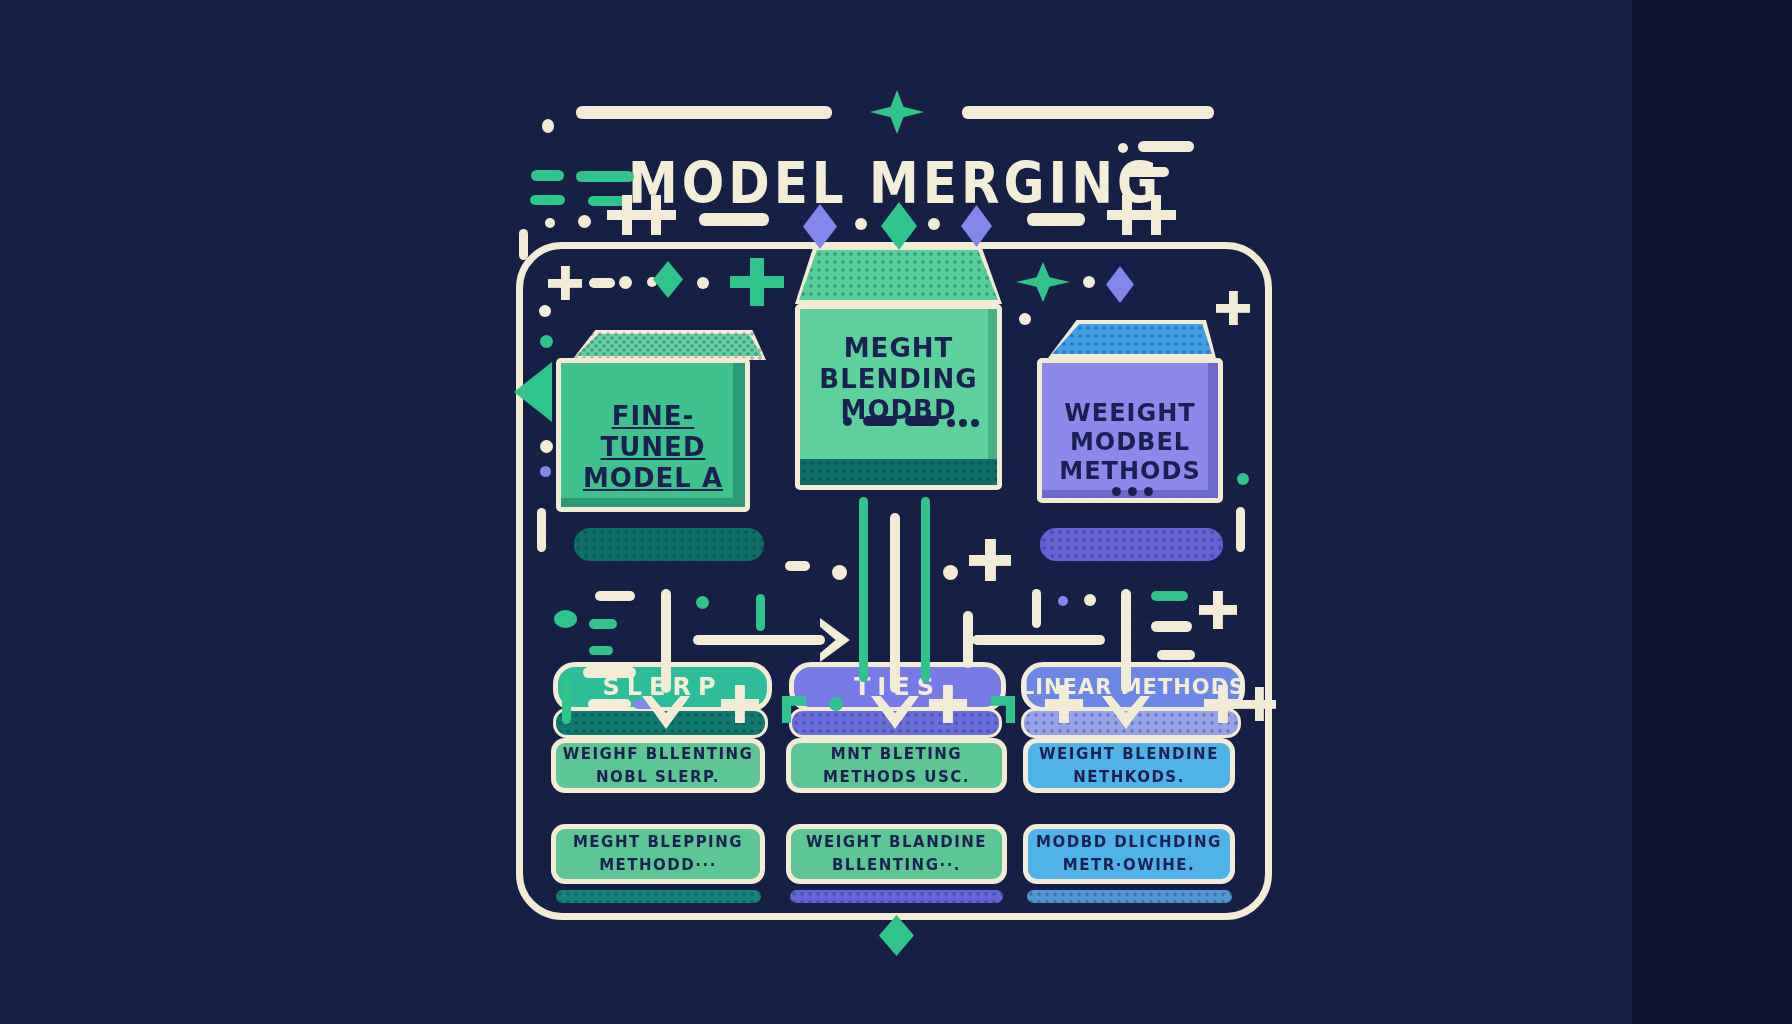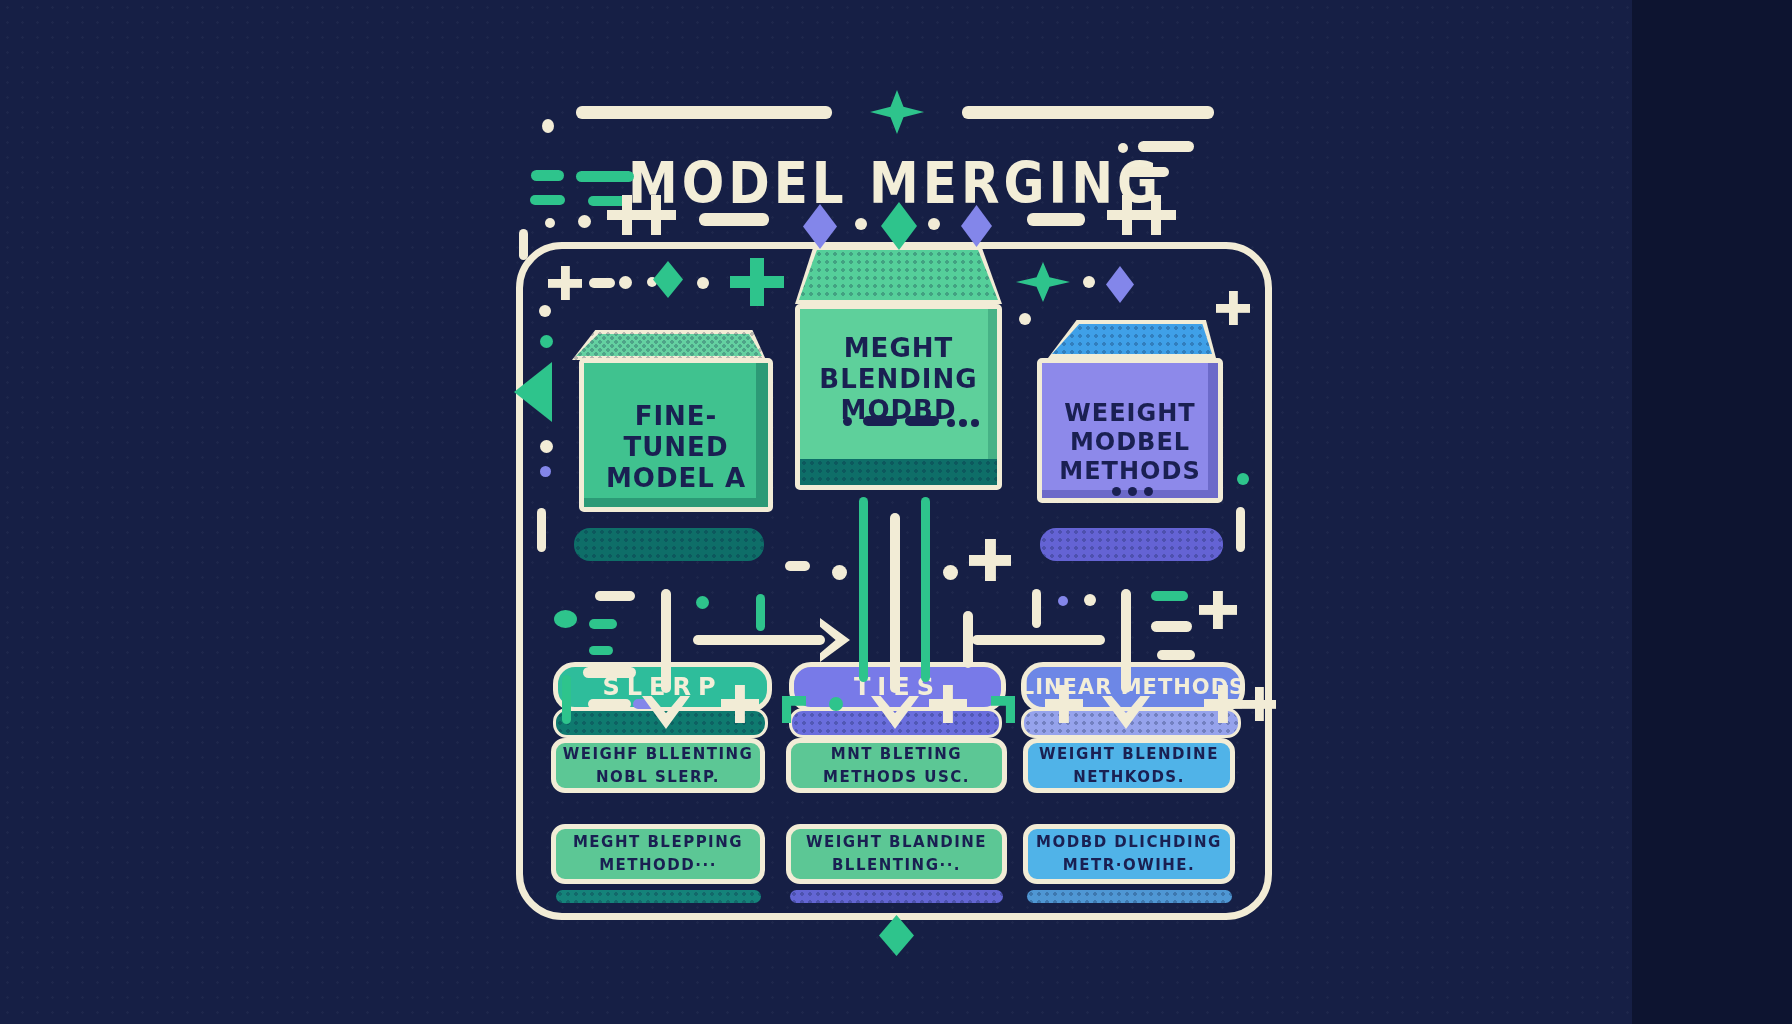--- a/index.html
+++ b/index.html
@@ -47,8 +47,8 @@
     color:#1a2052;text-align:center;box-sizing:border-box;
   }
   .node .ln{line-height:1.2;letter-spacing:1px;}
-  .node-a{left:579px;top:358px;width:194px;height:154px;background:#40c28f;
-    box-shadow:inset -12px -9px 0 rgba(15,95,80,0.40);font-size:26px;padding-top:38px;}
+  .node-a{left:556px;top:358px;width:194px;height:154px;background:#40c28f;
+    box-shadow:inset -12px -9px 0 rgba(15,95,80,0.40);font-size:26px;padding-top:38px;text-decoration:underline;}
   .node-c{left:795px;top:304px;width:207px;height:186px;background:#5ed09b;
     box-shadow:inset -9px 0 0 rgba(20,110,85,0.30);font-size:26px;padding-top:24px;}
   .node-m{left:1037px;top:358px;width:186px;height:145px;background:#8d89ea;

